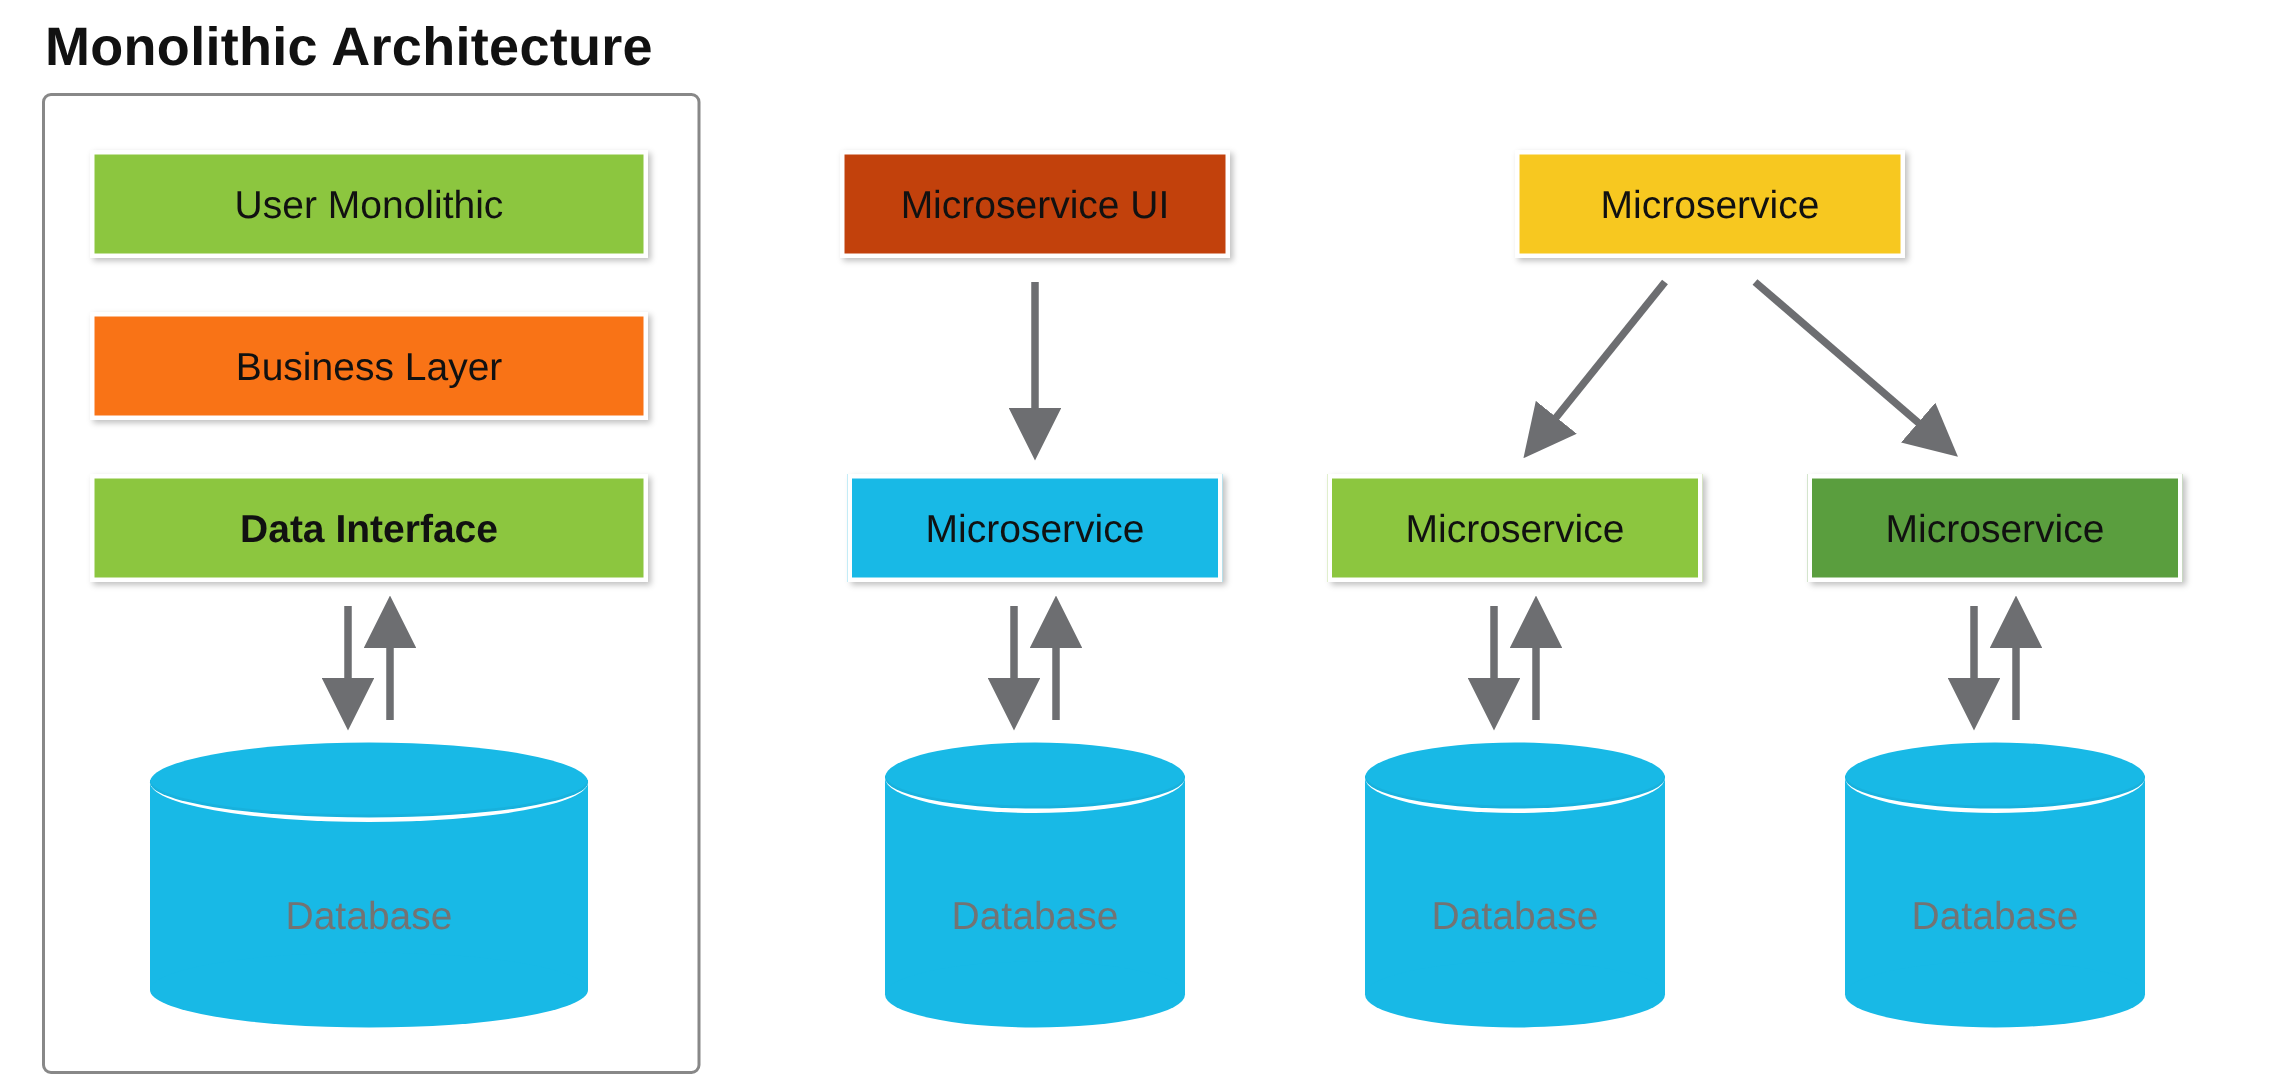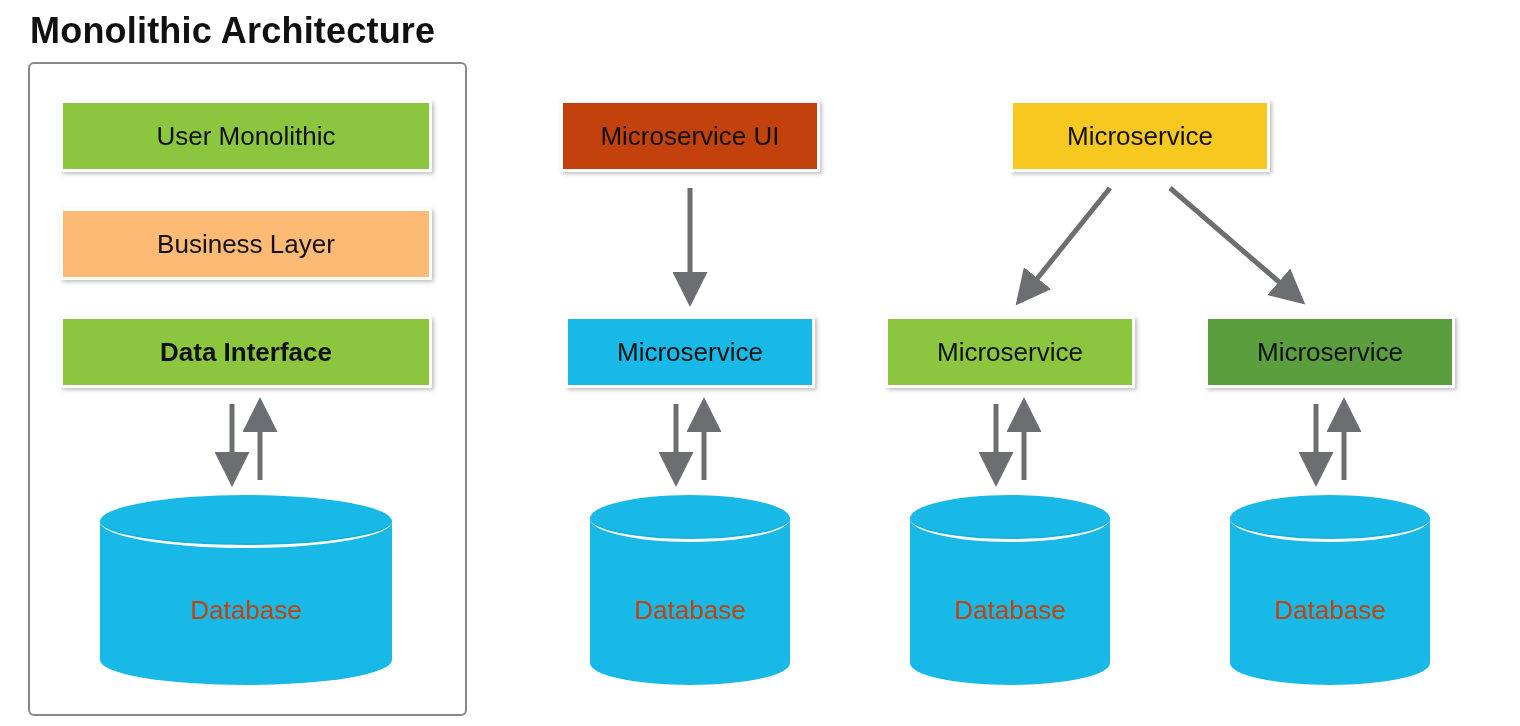--- a/index.html
+++ b/index.html
@@ -86,7 +86,7 @@
   <div class="box" style="left: 60px; top: 100px; width: 372px; height: 72px; background: rgb(140, 198, 63);">
     <span>User Monolithic</span>
   </div>
-  <div class="box" style="left: 60px; top: 208px; width: 372px; height: 72px; background: #fdba74;">
+  <div class="box" style="left: 60px; top: 208px; width: 372px; height: 72px; background: #f97316;">
     <span>Business Layer</span>
   </div>
   <div class="box" style="left: 60px; top: 316px; width: 372px; height: 72px; background: rgb(140, 198, 63); font-weight: bold;">

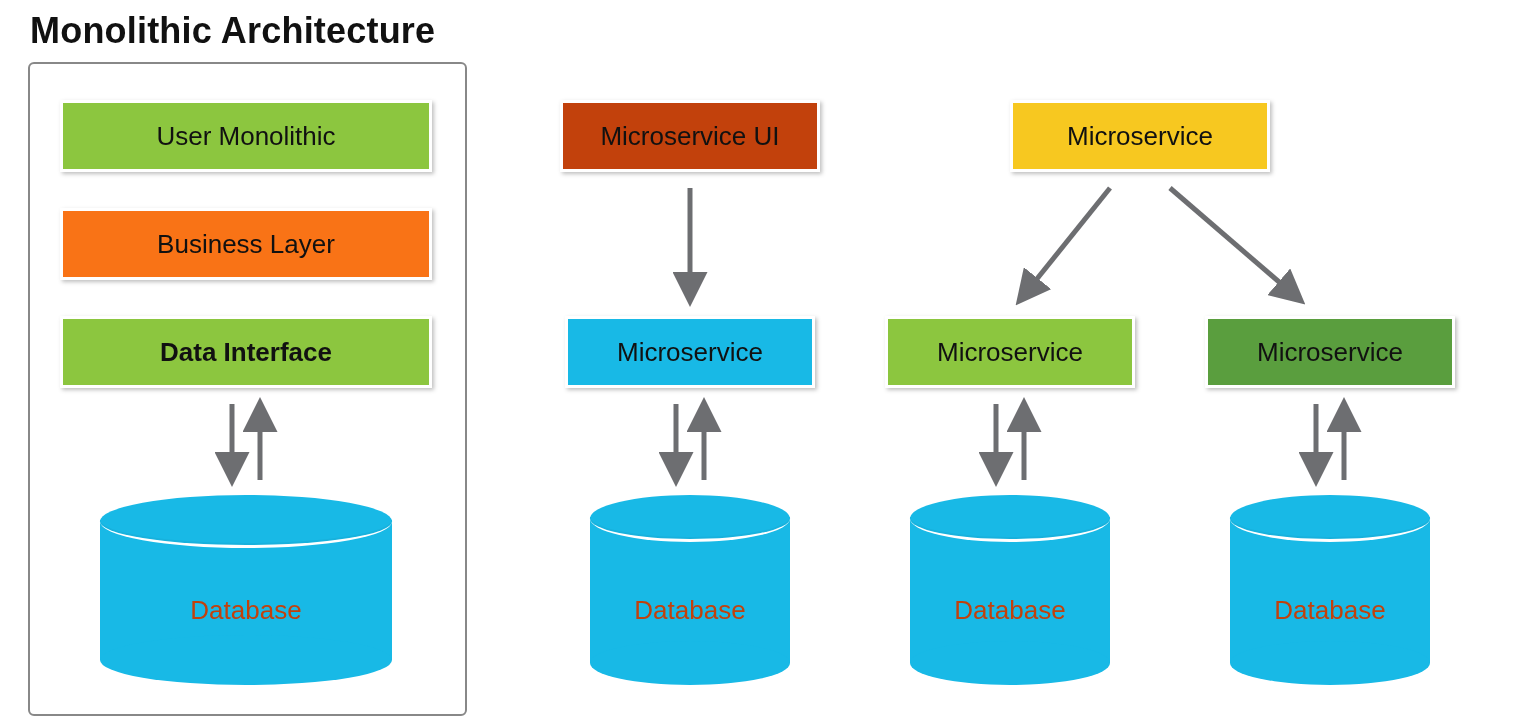--- a/index.html
+++ b/index.html
@@ -66,7 +66,7 @@
     left: 0; right: 0;
     text-align: center;
     font-size: 26px;
-    color: #c2410c;
+    color: #737373;
   }
   svg.arrows {
     position: absolute;

